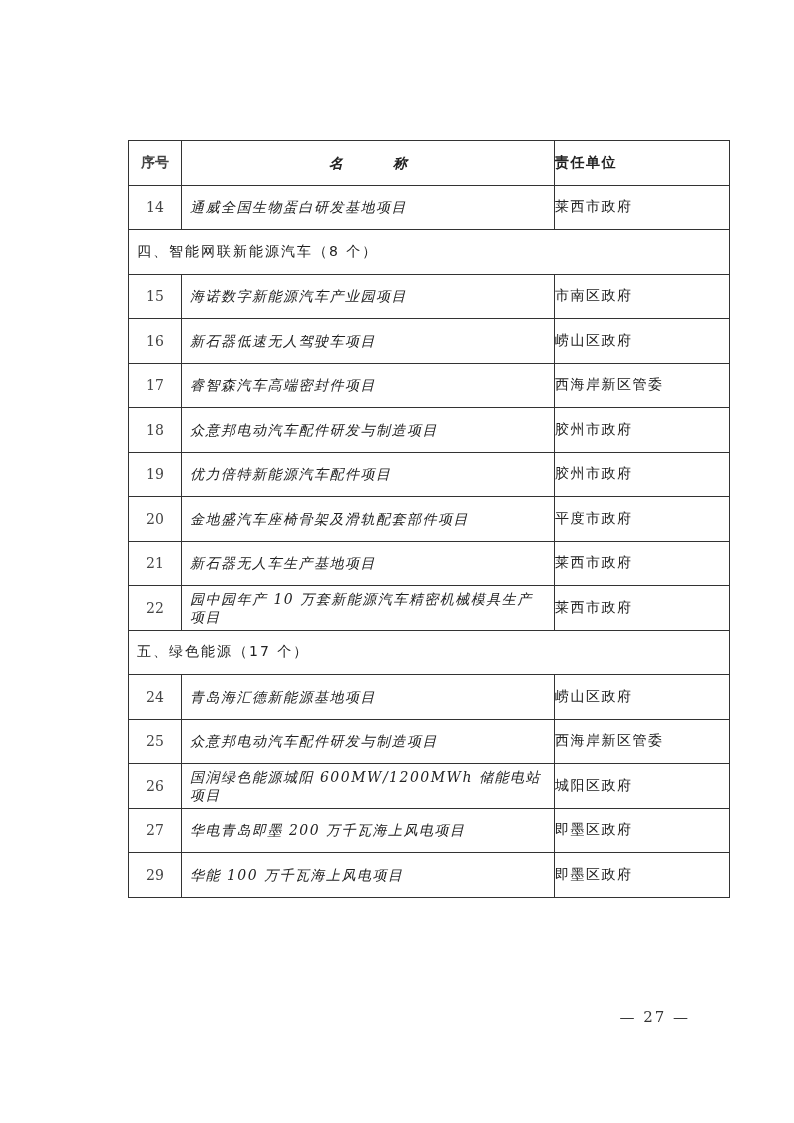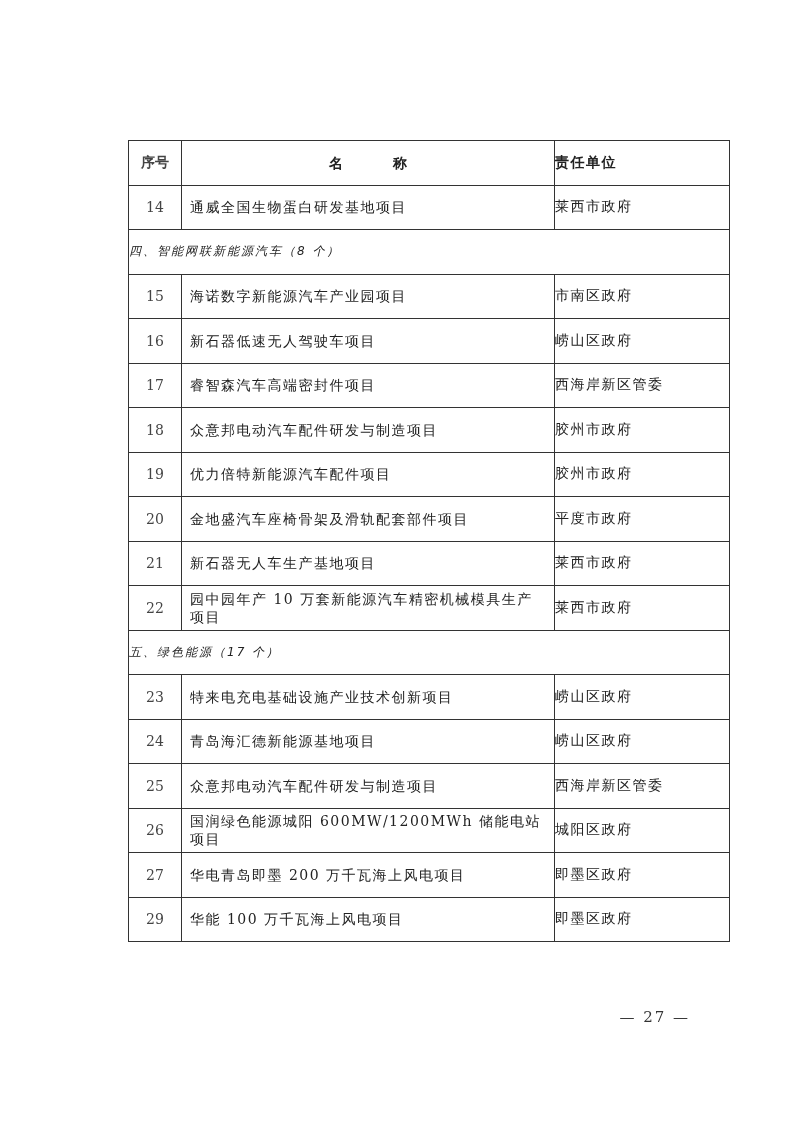--- a/index.html
+++ b/index.html
@@ -10,7 +10,7 @@
   .page-table td, .page-table th { border:1.3px solid #333; height:43.5px; padding:0;
                 font-size:14px; font-weight:normal; vertical-align:middle; }
   .c-no { width:52px; text-align:center; font-size:13.5px; color:#444; }
-  .c-name { width:358px; text-align:left; padding-left:8px !important; padding-right:6px !important; line-height:18px; letter-spacing:1.5px; }
+  .c-name { width:358px; text-align:left; padding-left:8px !important; padding-right:6px !important; line-height:18px; letter-spacing:1.5px;font-style:italic; }
   .c-unit { width:174px; text-align:left; letter-spacing:1.5px; }
   th { font-family:"DejaVu Sans","Liberation Sans",sans-serif; font-weight:bold !important; font-size:14px; }
   th.c-name { text-align:center; letter-spacing:2px; }

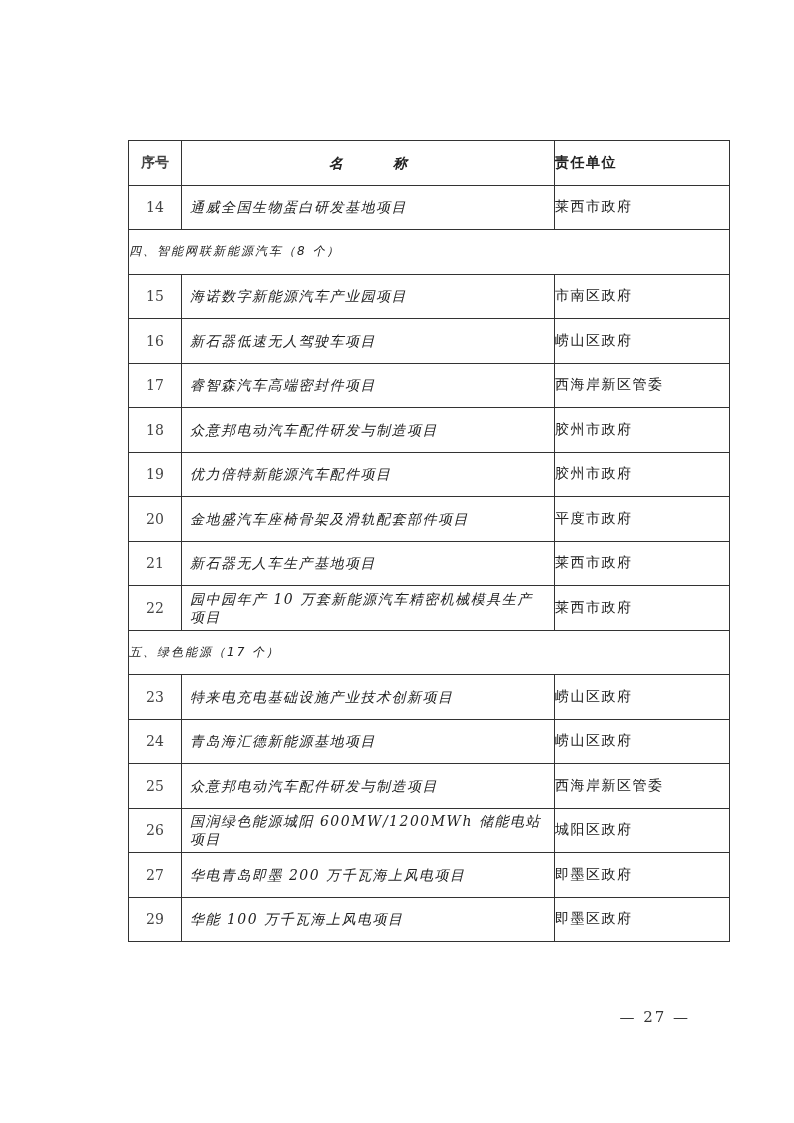--- a/index.html
+++ b/index.html
@@ -15,7 +15,7 @@
   th { font-family:"DejaVu Sans","Liberation Sans",sans-serif; font-weight:bold !important; font-size:14px; }
   th.c-name { text-align:center; letter-spacing:2px; }
   .hdr-name span { display:inline-block; }
-  .section td { text-align:left; font-family:"DejaVu Sans","Liberation Sans",sans-serif; letter-spacing:2px; font-size:12px;font-style:italic; }
+  .section td { text-align:left; padding-left:8px; font-family:"DejaVu Sans","Liberation Sans",sans-serif; letter-spacing:2px; font-size:14px; }
   .page-number { position:absolute; left:600px; top:1008px; width:90px; text-align:right;
                  font-size:15px; color:#333; letter-spacing:2px; }
 </style>

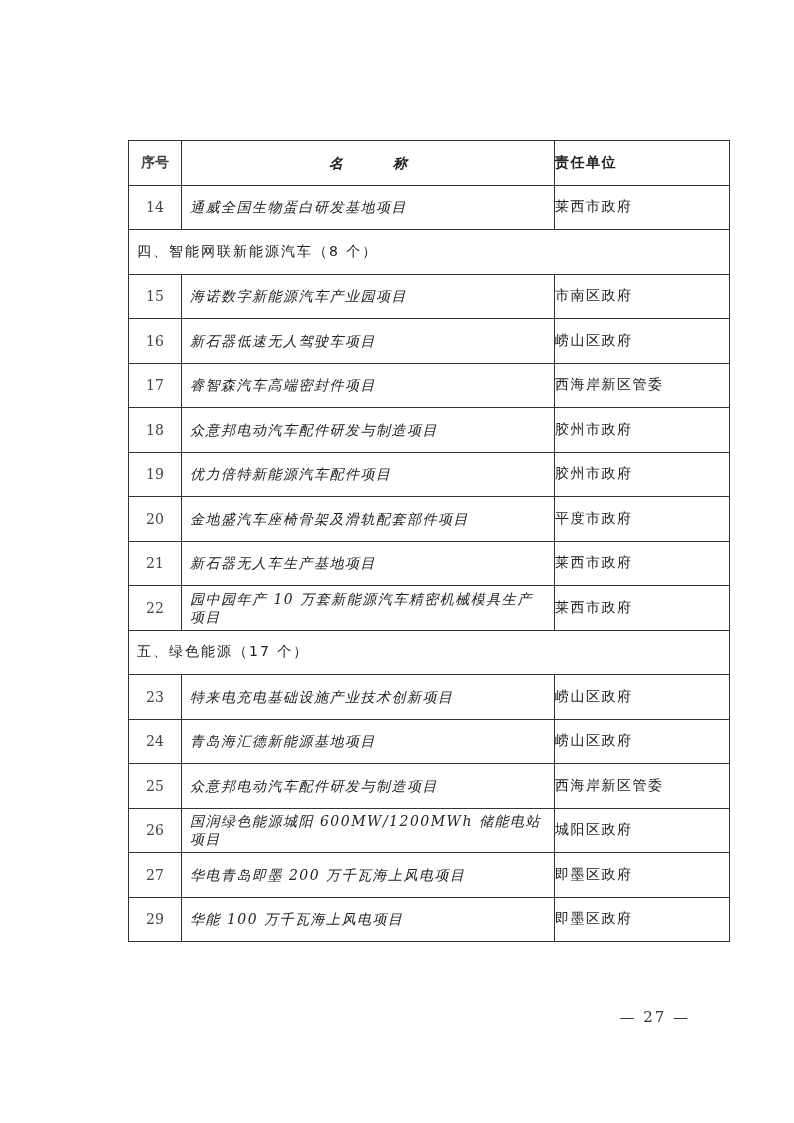--- a/index.html
+++ b/index.html
@@ -85,11 +85,6 @@
         <td colspan="3">五、绿色能源（17 个）</td>
       </tr>
       <tr>
-        <td class="c-no">23</td>
-        <td class="c-name">特来电充电基础设施产业技术创新项目</td>
-        <td class="c-unit">崂山区政府</td>
-      </tr>
-      <tr>
         <td class="c-no">24</td>
         <td class="c-name">青岛海汇德新能源基地项目</td>
         <td class="c-unit">崂山区政府</td>

